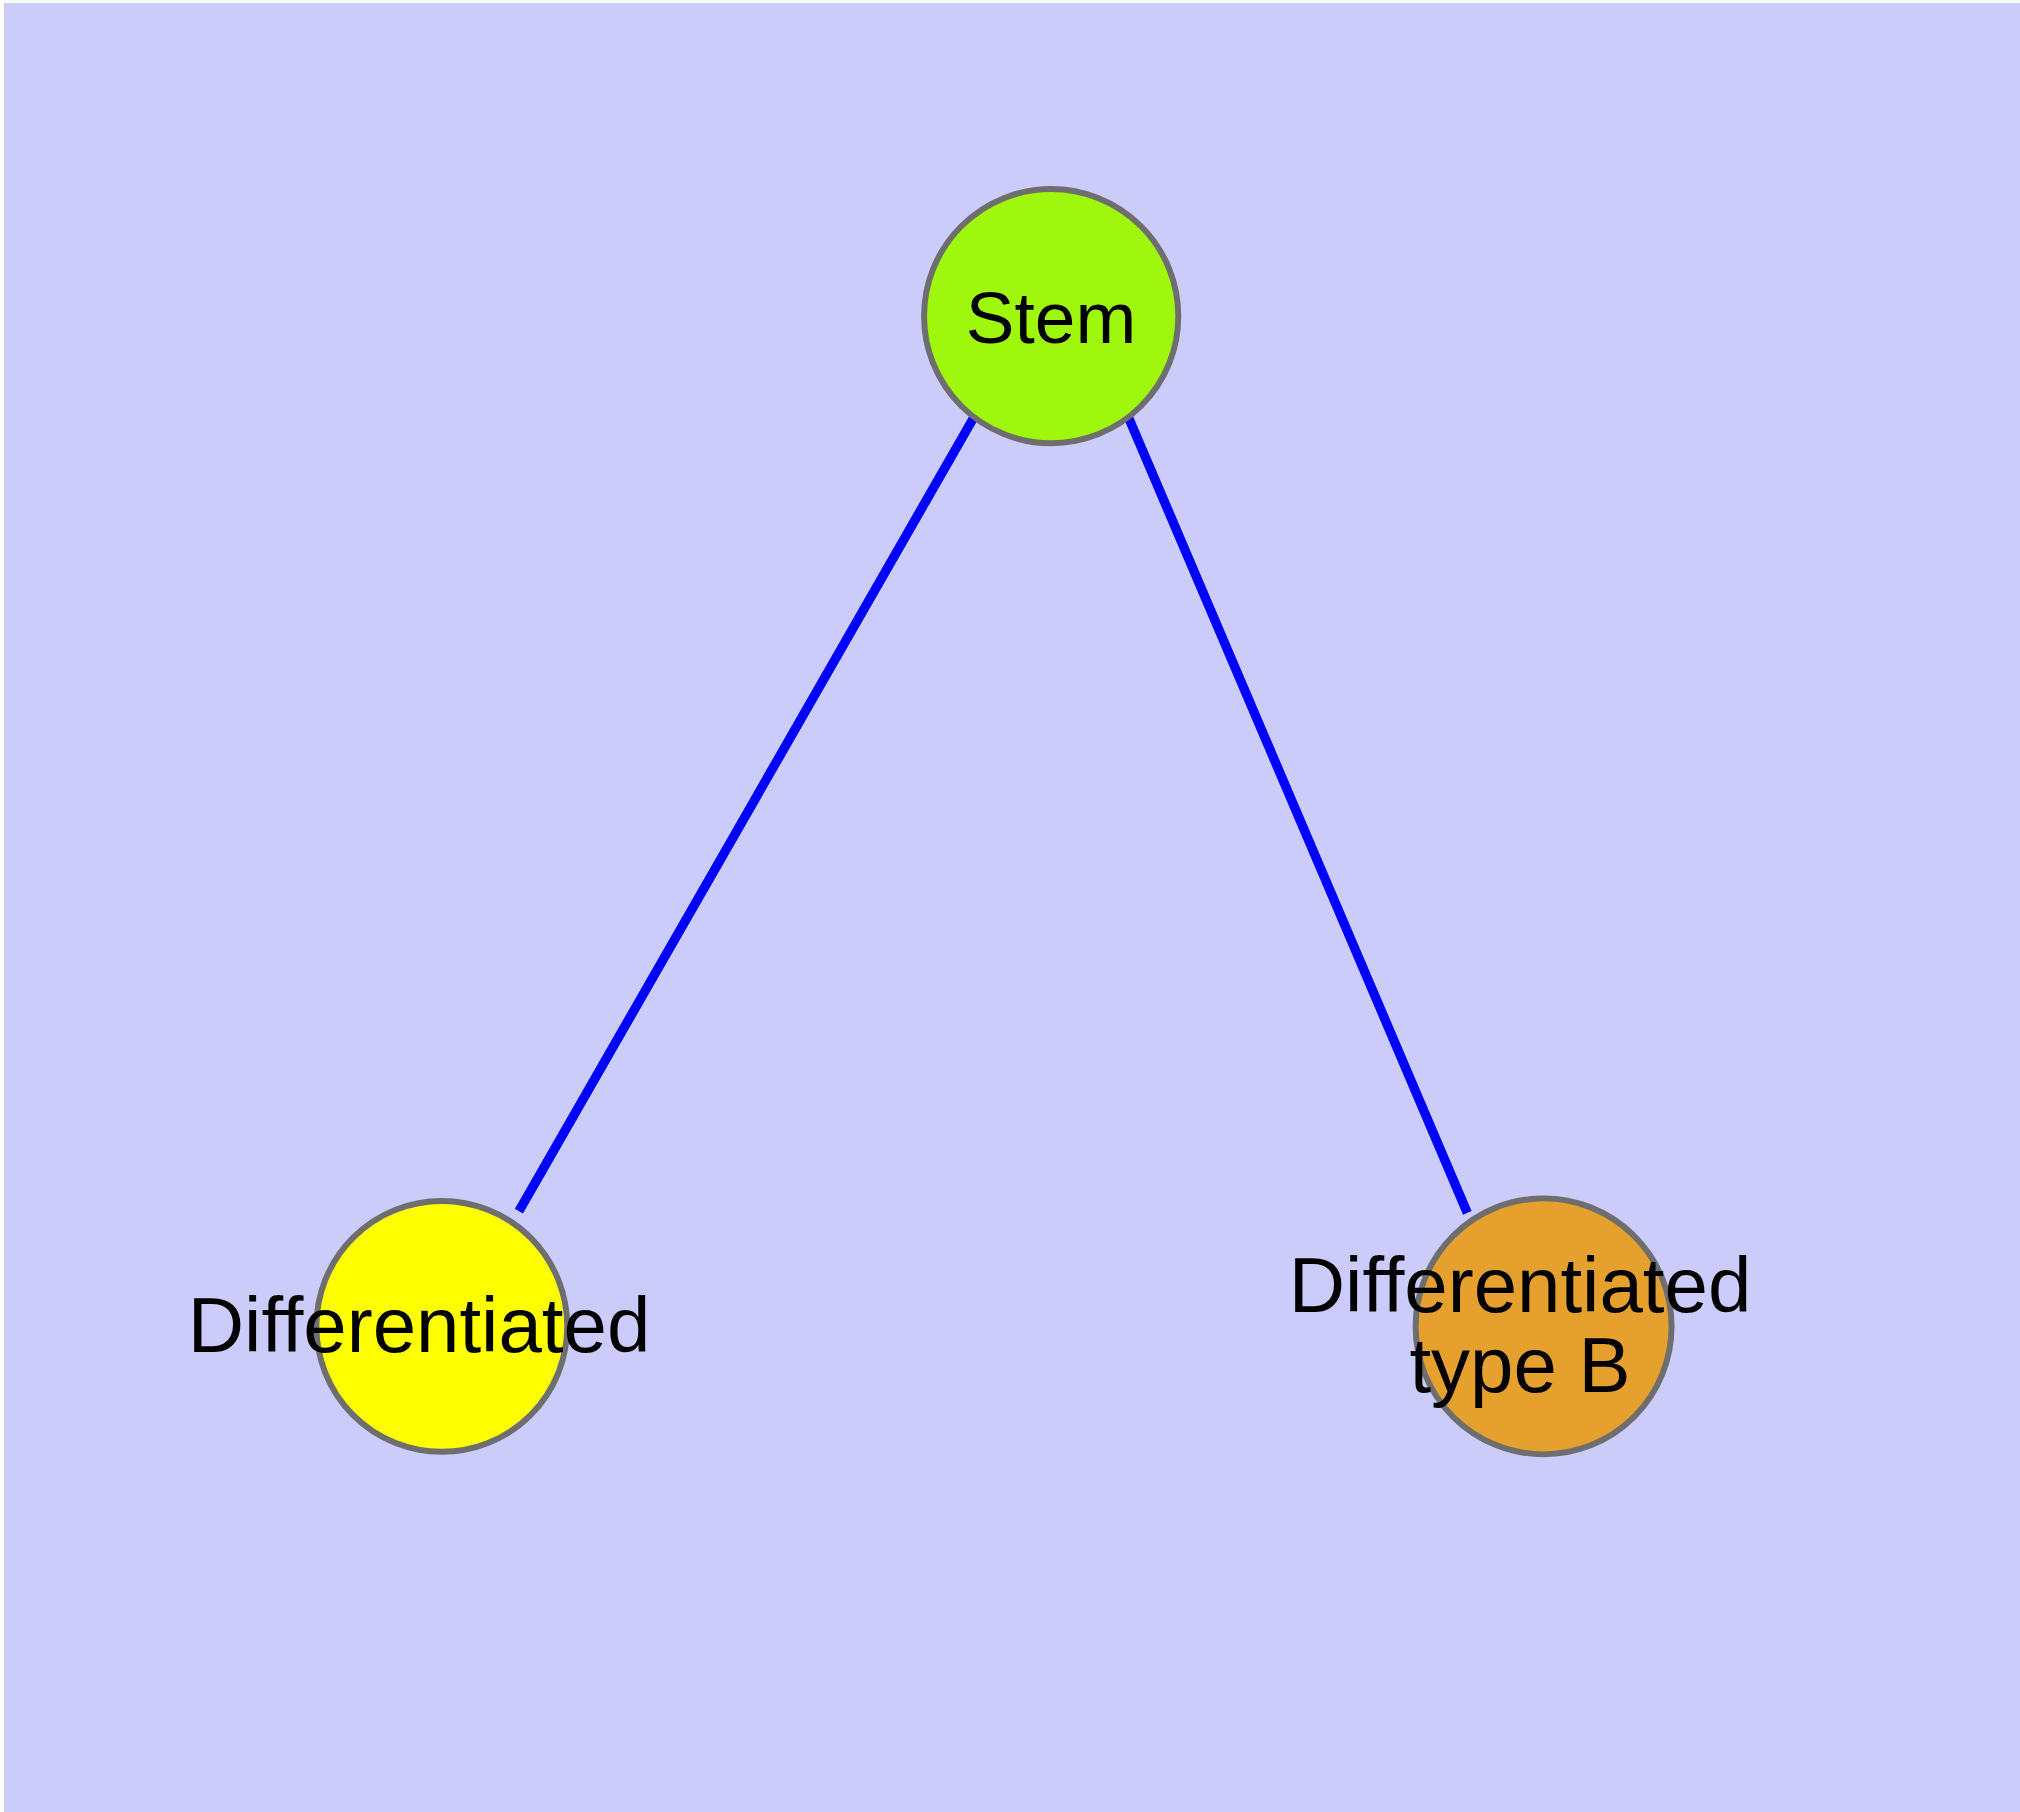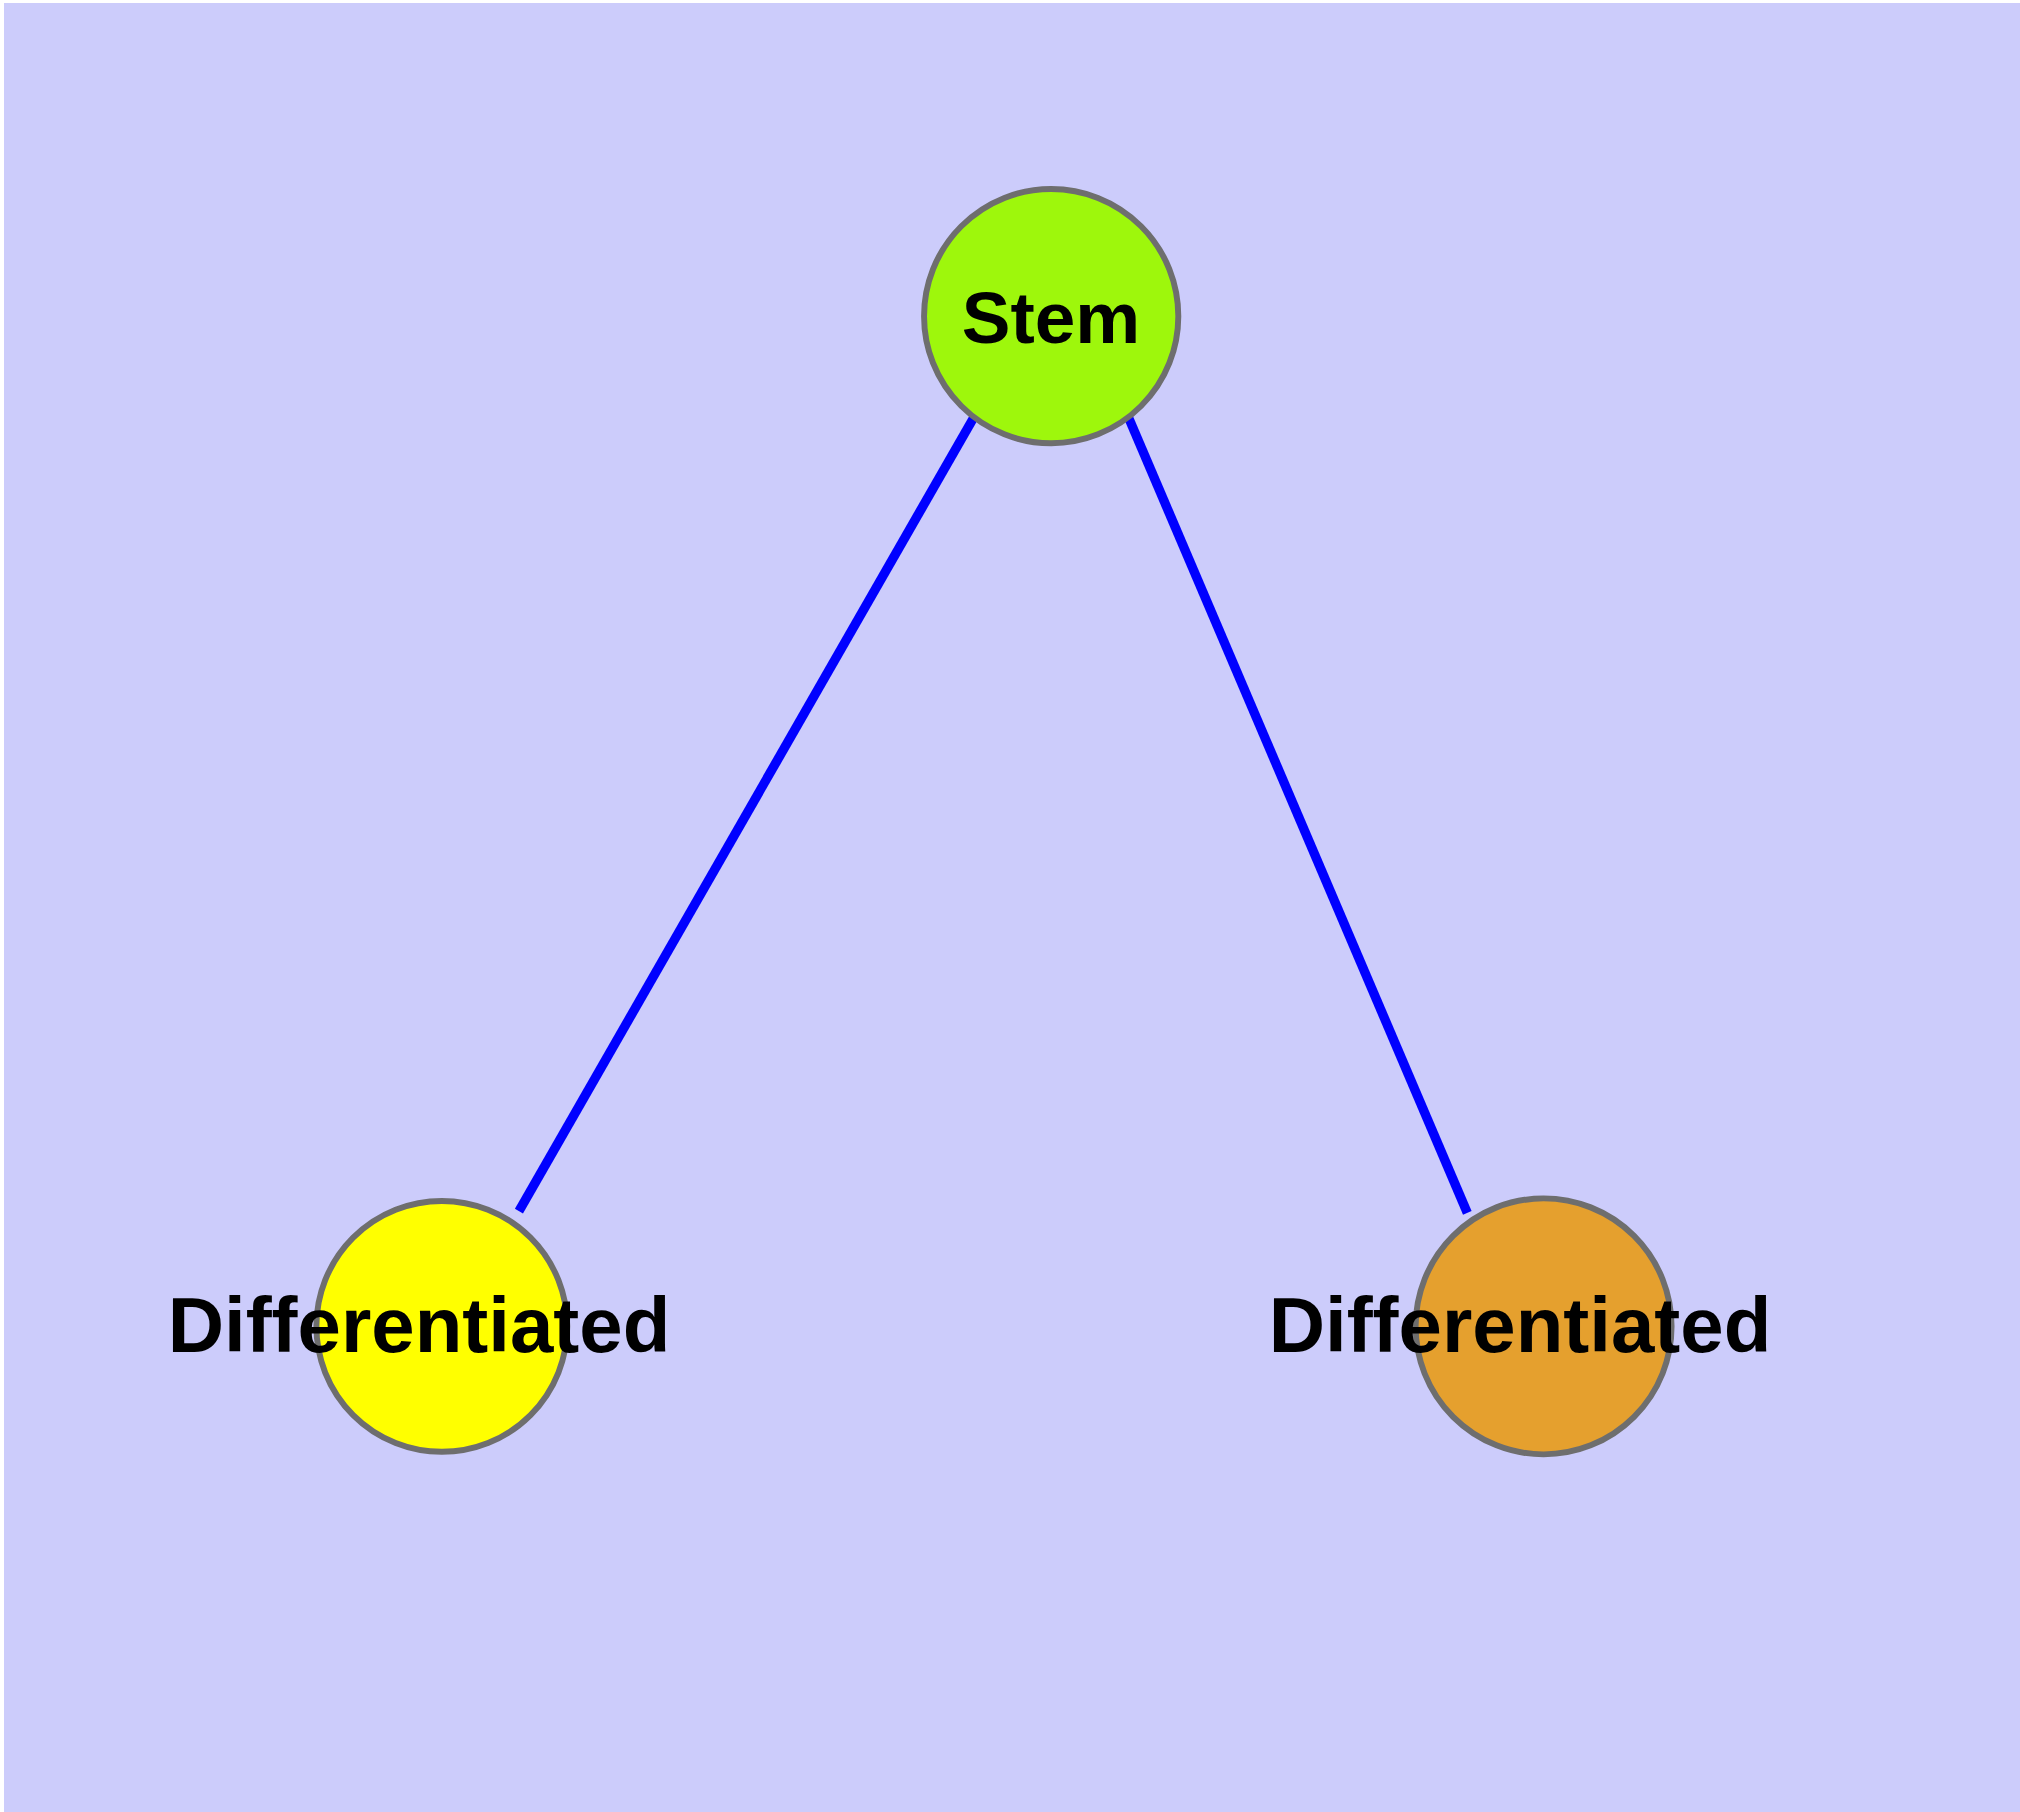--- a/index.html
+++ b/index.html
@@ -34,7 +34,7 @@
     position: absolute;
     text-align: center;
     color: #000000;
-    font-weight: bold;
+    font-weight: normal;
     white-space: pre;
     line-height: 1.02;
     pointer-events: none;

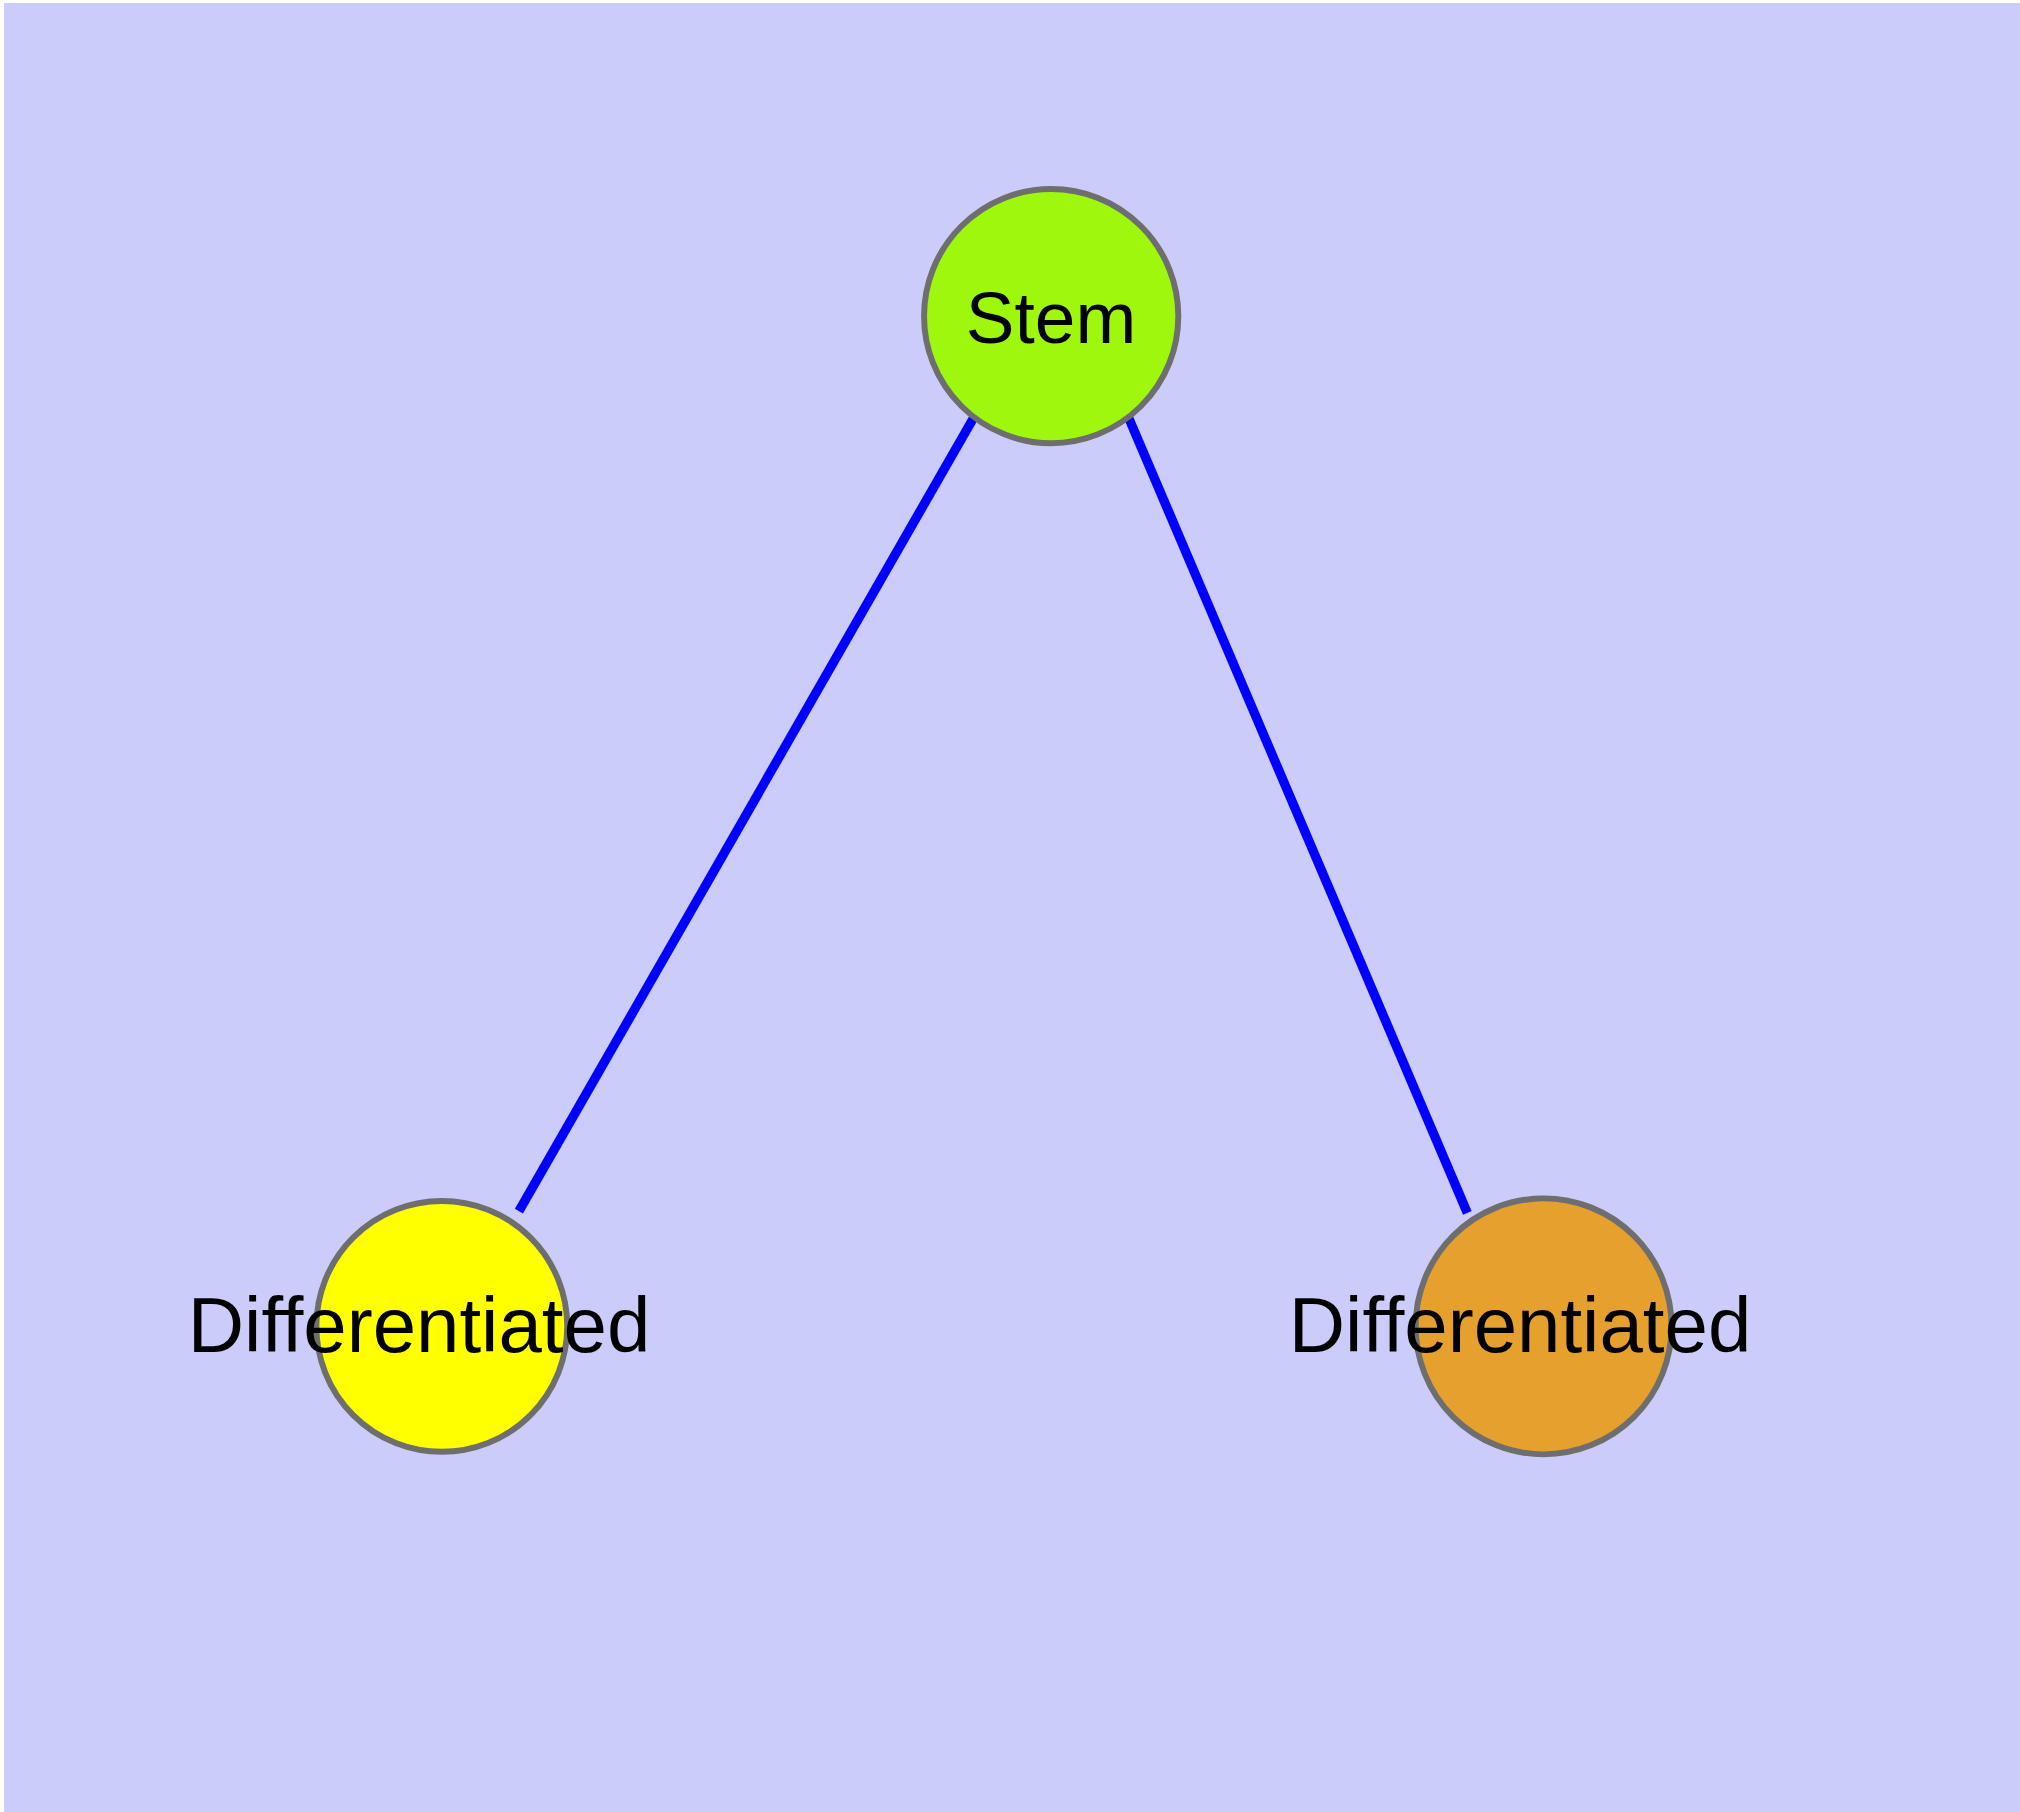--- a/index.html
+++ b/index.html
@@ -79,7 +79,7 @@
 
   <div class="node-label" id="label-a"><span>Differentiated</span><br></div>
 
-  <div class="node-label" id="label-b"><span>Differentiated</span><br></div>
+  <div class="node-label" id="label-b"><span>Differentiated</span><br><span>type B</span></div>
 
 </div>
 

